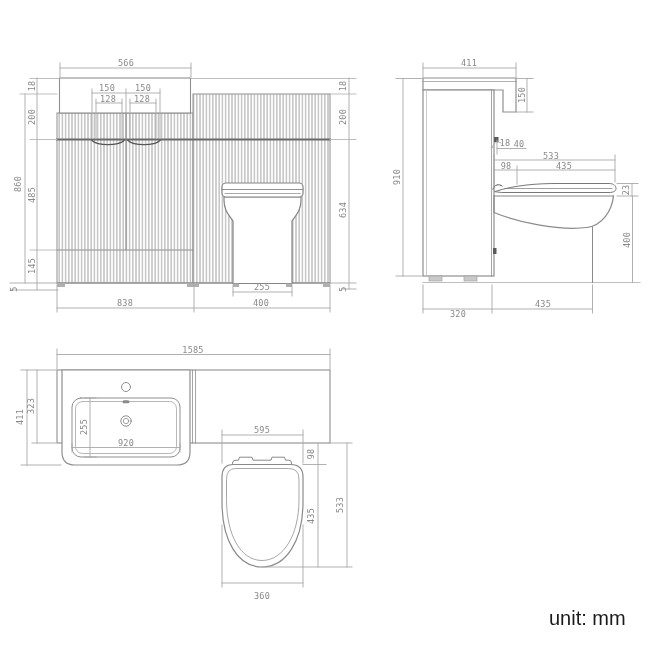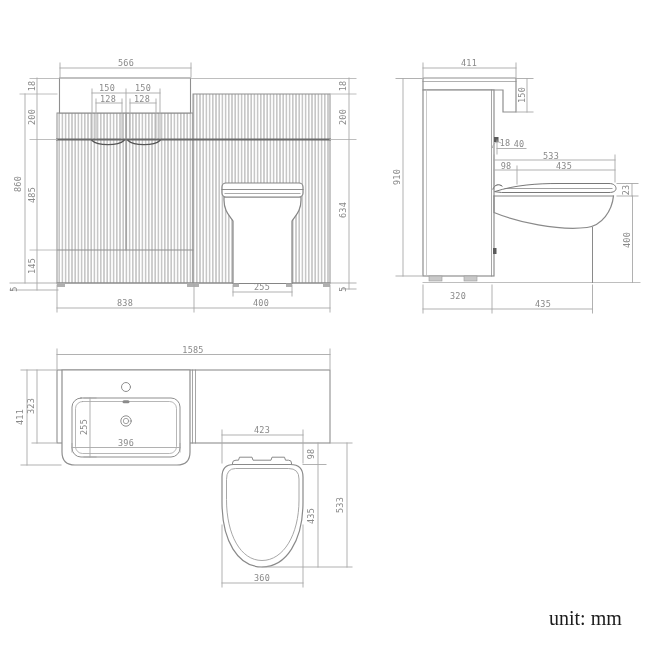--- a/index.html
+++ b/index.html
@@ -217,7 +217,7 @@
 <span class="dim" style="left:564px;top:165.5px">435</span>
 <span class="dim v" style="left:626px;top:190px">23</span>
 <span class="dim v" style="left:627px;top:240px">400</span>
-<span class="dim" style="left:458px;top:296px">320</span>
+<span class="dim" style="left:458px;top:314px">320</span>
 <span class="dim" style="left:543px;top:304px">435</span>
 
 <span class="dim" style="left:193px;top:349.5px">1585</span>

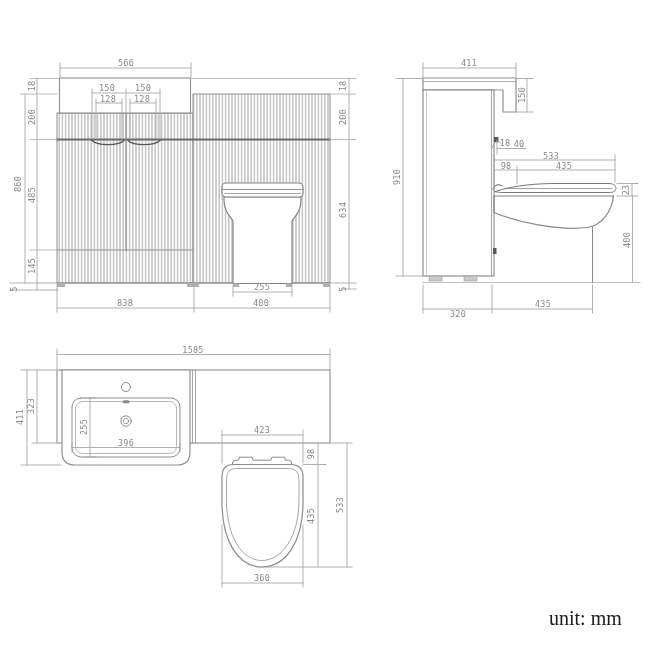--- a/index.html
+++ b/index.html
@@ -225,7 +225,7 @@
 <span class="dim v" style="left:31px;top:406px">323</span>
 <span class="dim v" style="left:84px;top:427px">255</span>
 <span class="dim" style="left:126px;top:442.5px">396</span>
-<span class="dim" style="left:262px;top:430px">423</span>
+<span class="dim" style="left:262px;top:430px">595</span>
 <span class="dim v" style="left:311px;top:454px">98</span>
 <span class="dim v" style="left:311px;top:516px">435</span>
 <span class="dim v" style="left:340px;top:505px">533</span>

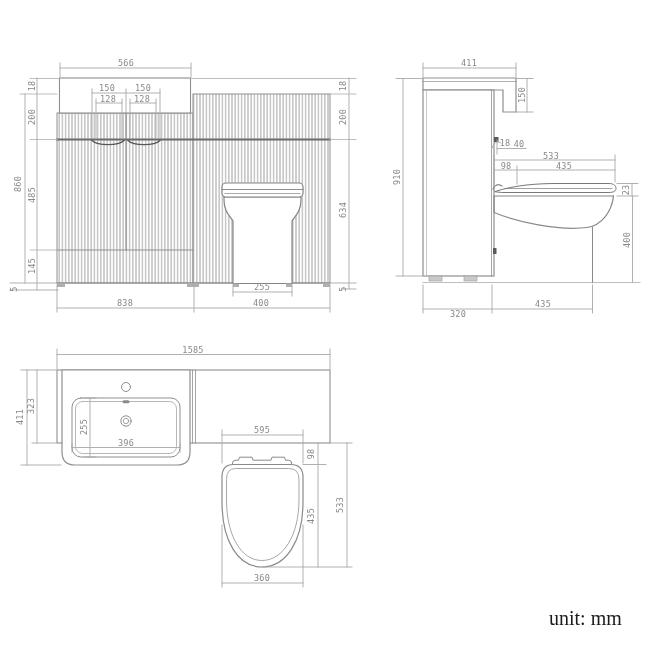--- a/index.html
+++ b/index.html
@@ -224,7 +224,7 @@
 <span class="dim v" style="left:20px;top:417px">411</span>
 <span class="dim v" style="left:31px;top:406px">323</span>
 <span class="dim v" style="left:84px;top:427px">255</span>
-<span class="dim" style="left:126px;top:442.5px">396</span>
+<span class="dim" style="left:126px;top:442.5px">920</span>
 <span class="dim" style="left:262px;top:430px">595</span>
 <span class="dim v" style="left:311px;top:454px">98</span>
 <span class="dim v" style="left:311px;top:516px">435</span>

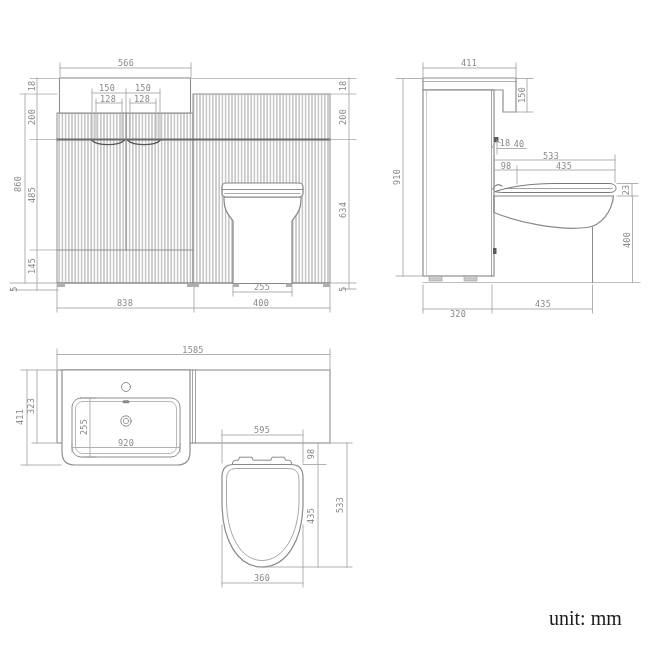--- a/index.html
+++ b/index.html
@@ -229,7 +229,7 @@
 <span class="dim v" style="left:311px;top:454px">98</span>
 <span class="dim v" style="left:311px;top:516px">435</span>
 <span class="dim v" style="left:340px;top:505px">533</span>
-<span class="dim" style="left:262px;top:578px">360</span>
+<span class="dim" style="left:262px;top:596px">360</span>
 
 <span class="unit" style="left:549px;top:607px">unit: mm</span>
 

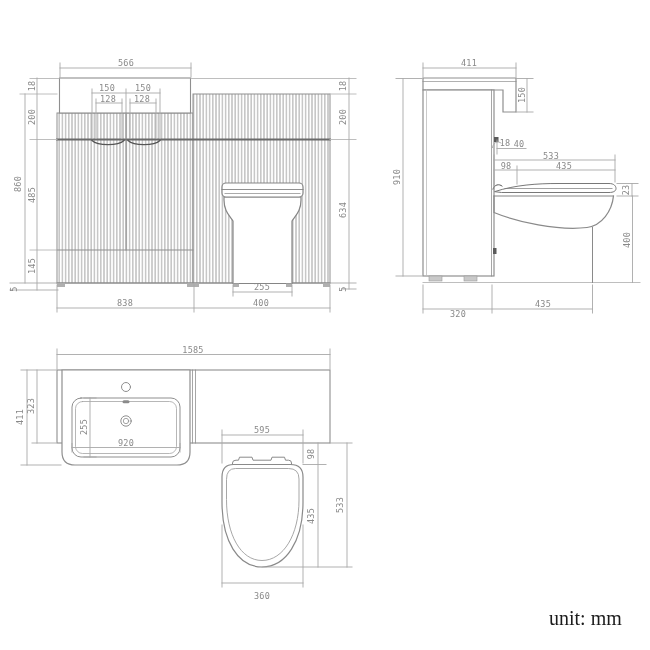--- a/index.html
+++ b/index.html
@@ -9,7 +9,7 @@
   .dim{position:absolute;font-size:8.5px;color:#898989;line-height:1;white-space:nowrap;
        transform:translate(-50%,-50%);letter-spacing:.2px;}
   .dim.v{transform:translate(-50%,-50%) rotate(-90deg);}
-  .unit{position:absolute;font-family:Liberation Serif, serif;font-size:20px;color:#1b1b1b;}
+  .unit{position:absolute;font-family:Liberation Sans, sans-serif;font-size:20px;color:#1b1b1b;}
 </style>
 </head>
 <body>

